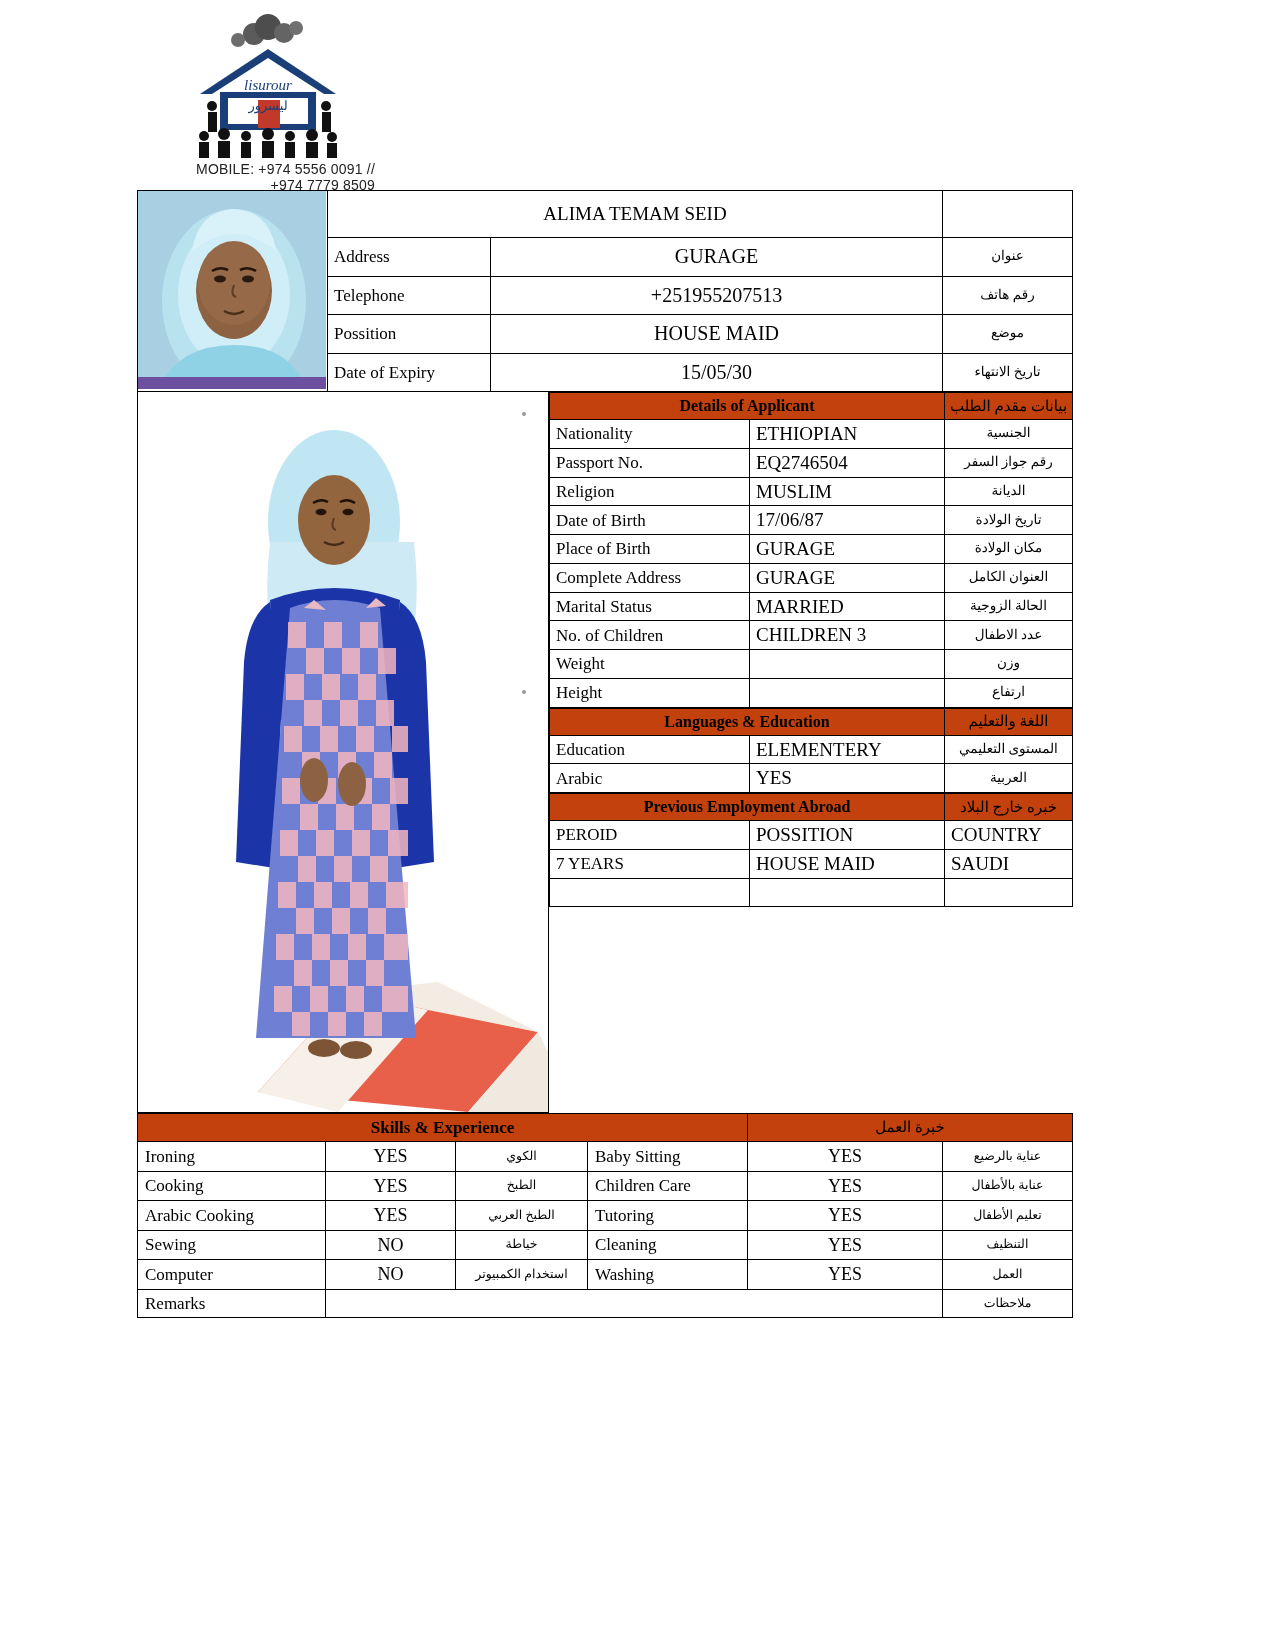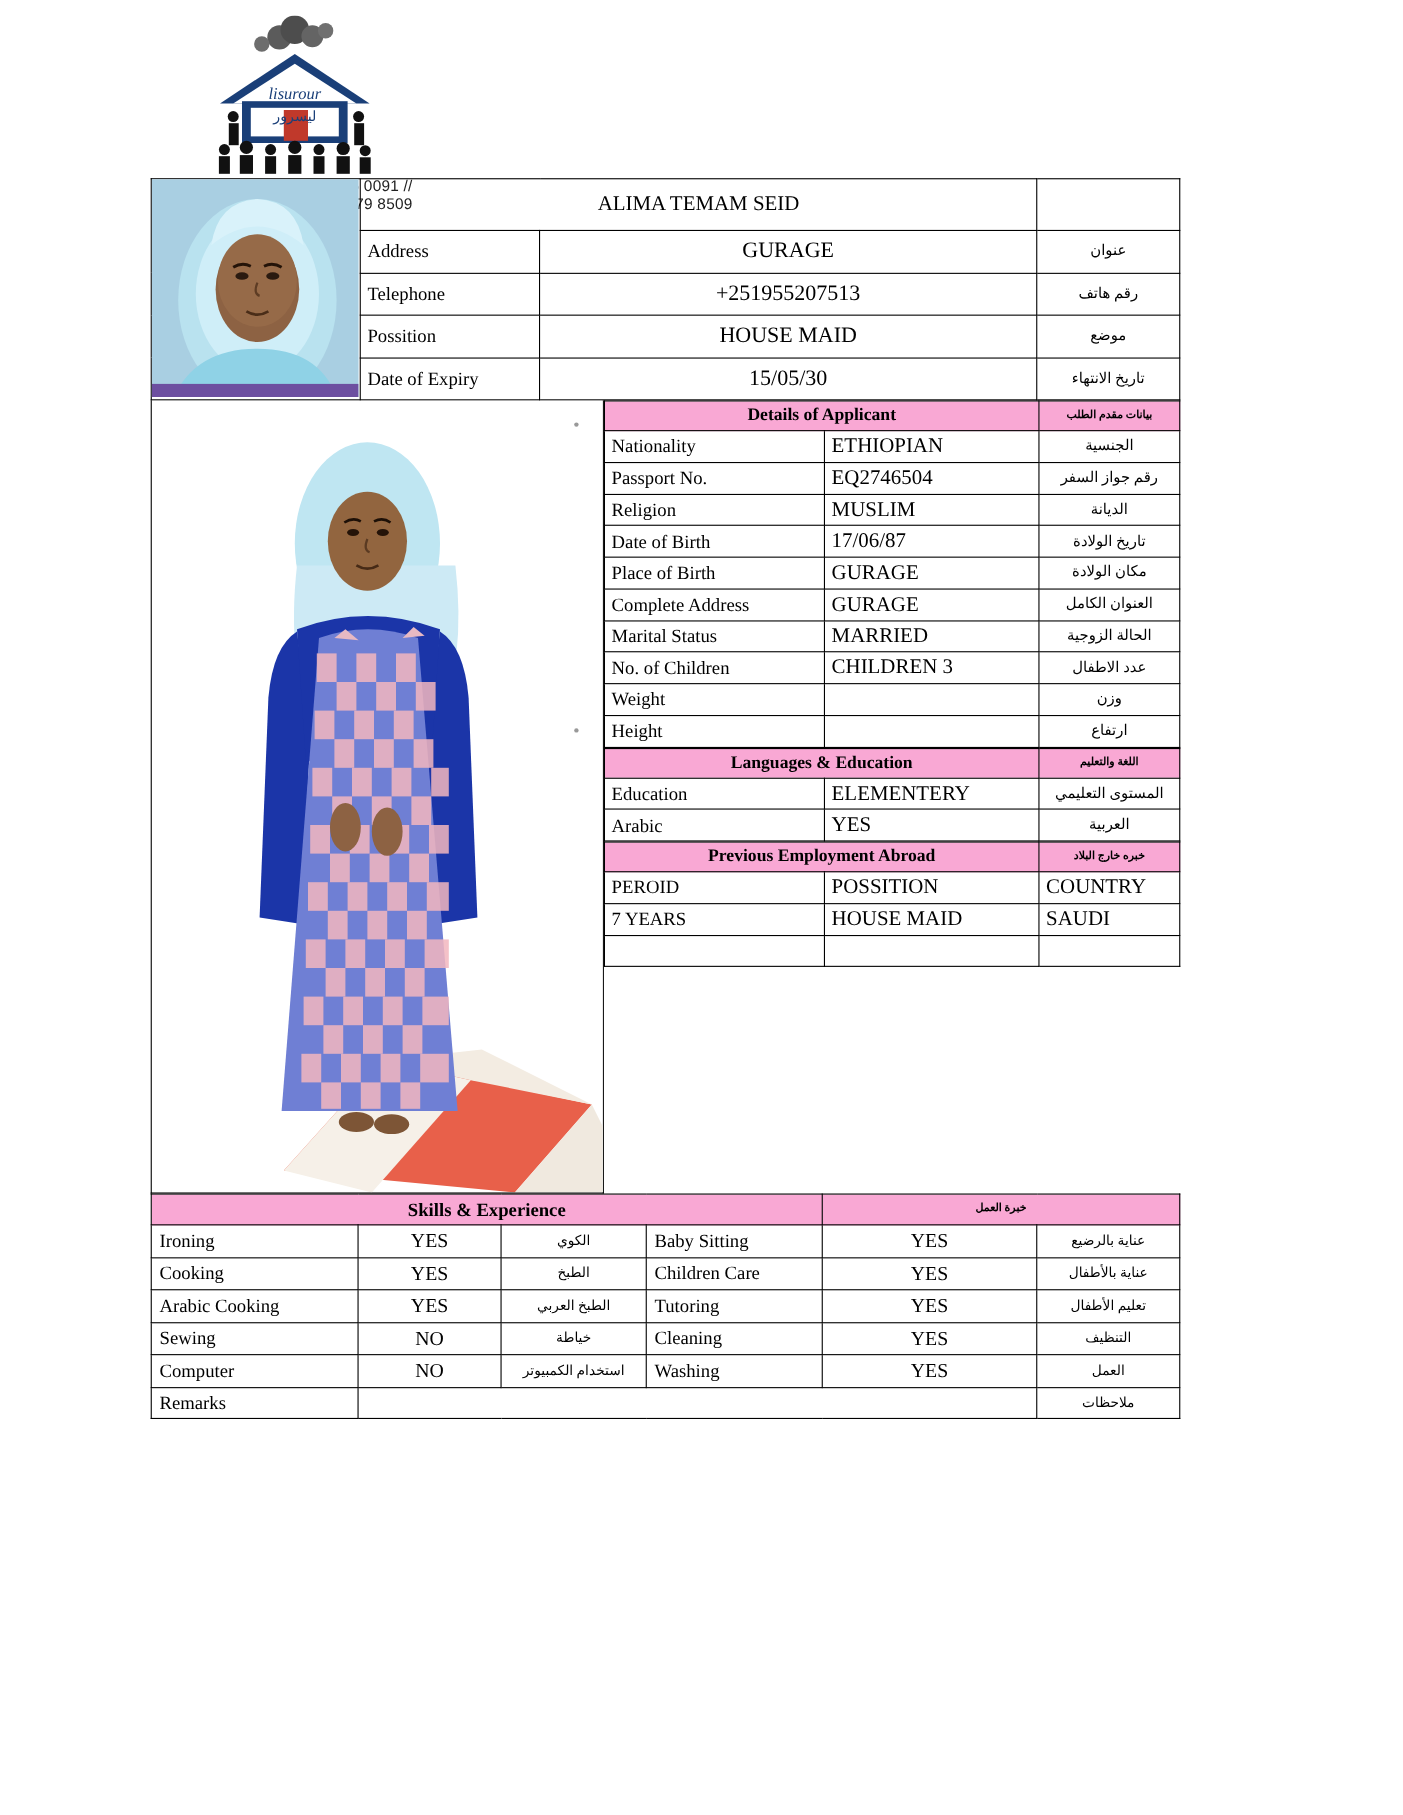--- a/index.html
+++ b/index.html
@@ -43,7 +43,7 @@
   .doc {
     position: absolute;
     left: 137px;
-    top: 162px;
+    top: 190px;
     width: 935px;
   }
 

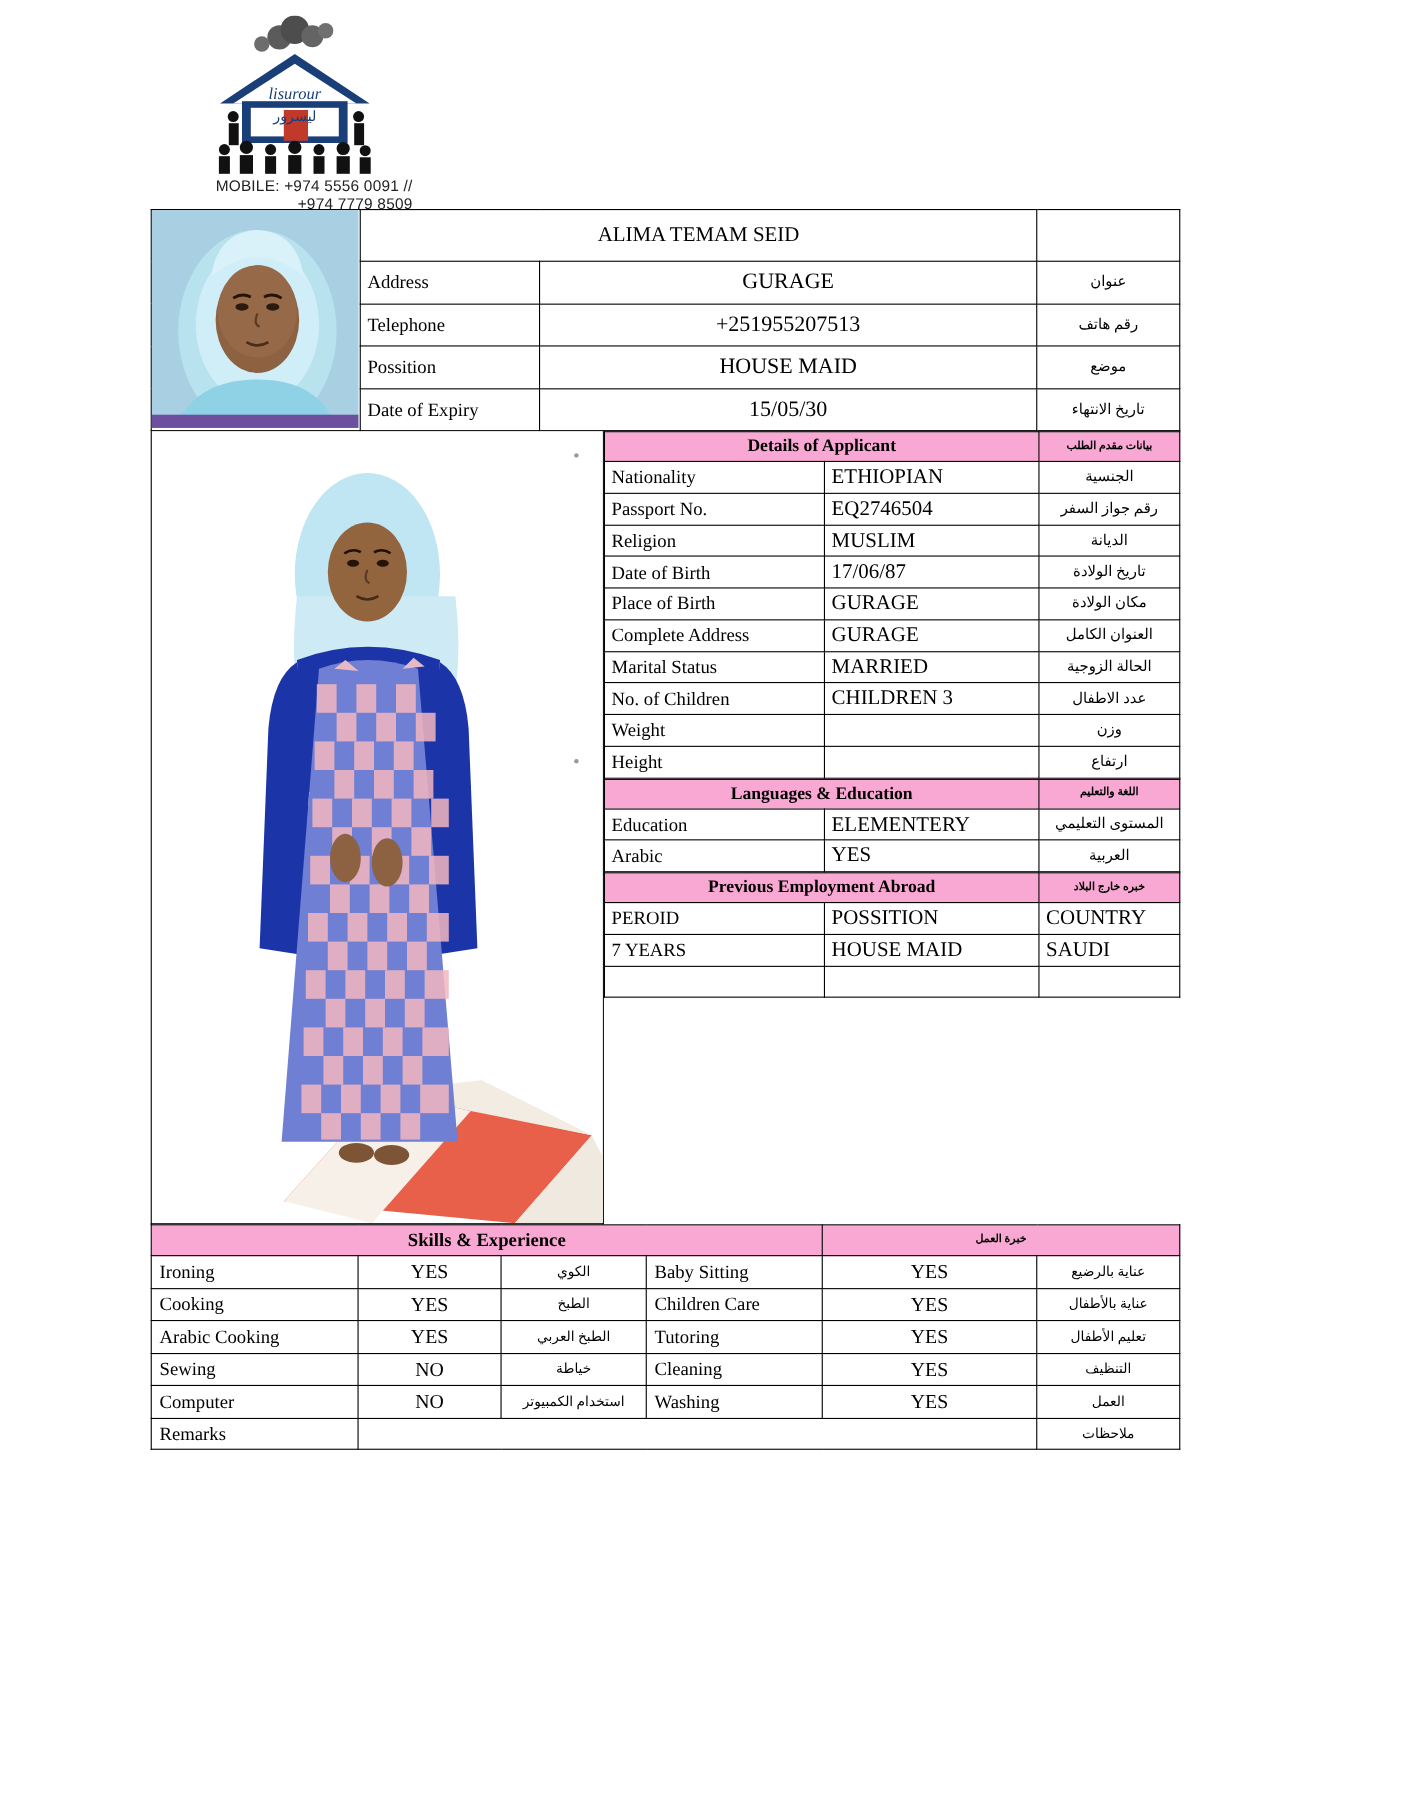--- a/index.html
+++ b/index.html
@@ -69,7 +69,7 @@
   .val-lg { text-align:center; font-size: 20px; }
 
   .bandrow td {
-    background: #f9a8d4;
+    background: #c2410c;
     text-align: center;
     font-weight: bold;
     font-size: 16px;

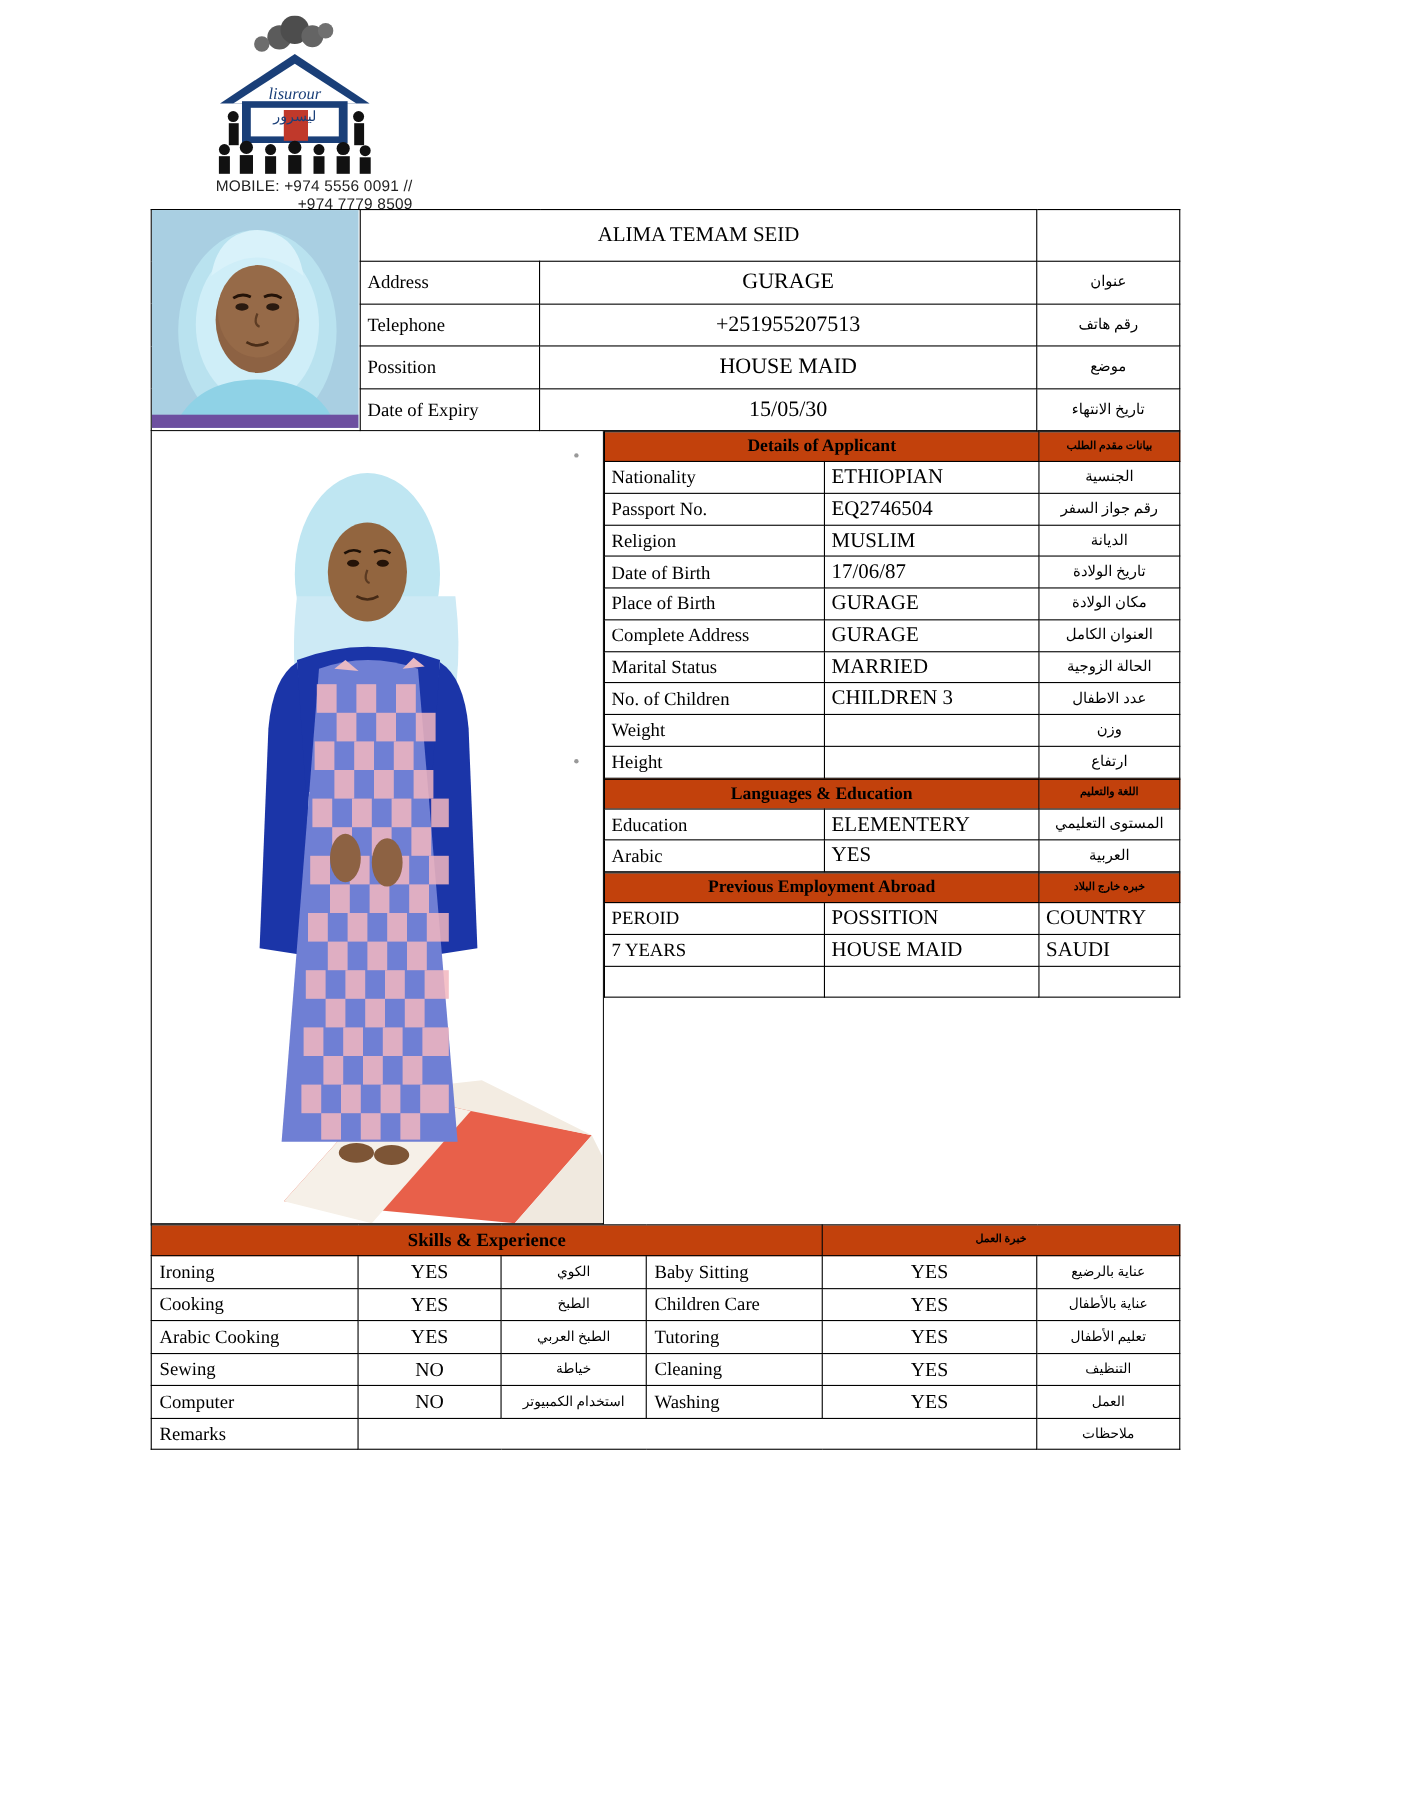--- a/index.html
+++ b/index.html
@@ -75,7 +75,7 @@
     font-size: 16px;
     padding: 3px 4px;
   }
-  .bandrow .ar { font-weight: bold; font-size: 10px; }
+  .bandrow .ar { font-weight: normal; font-size: 15px; }
 
   
   .top-table { width: 935px; }

